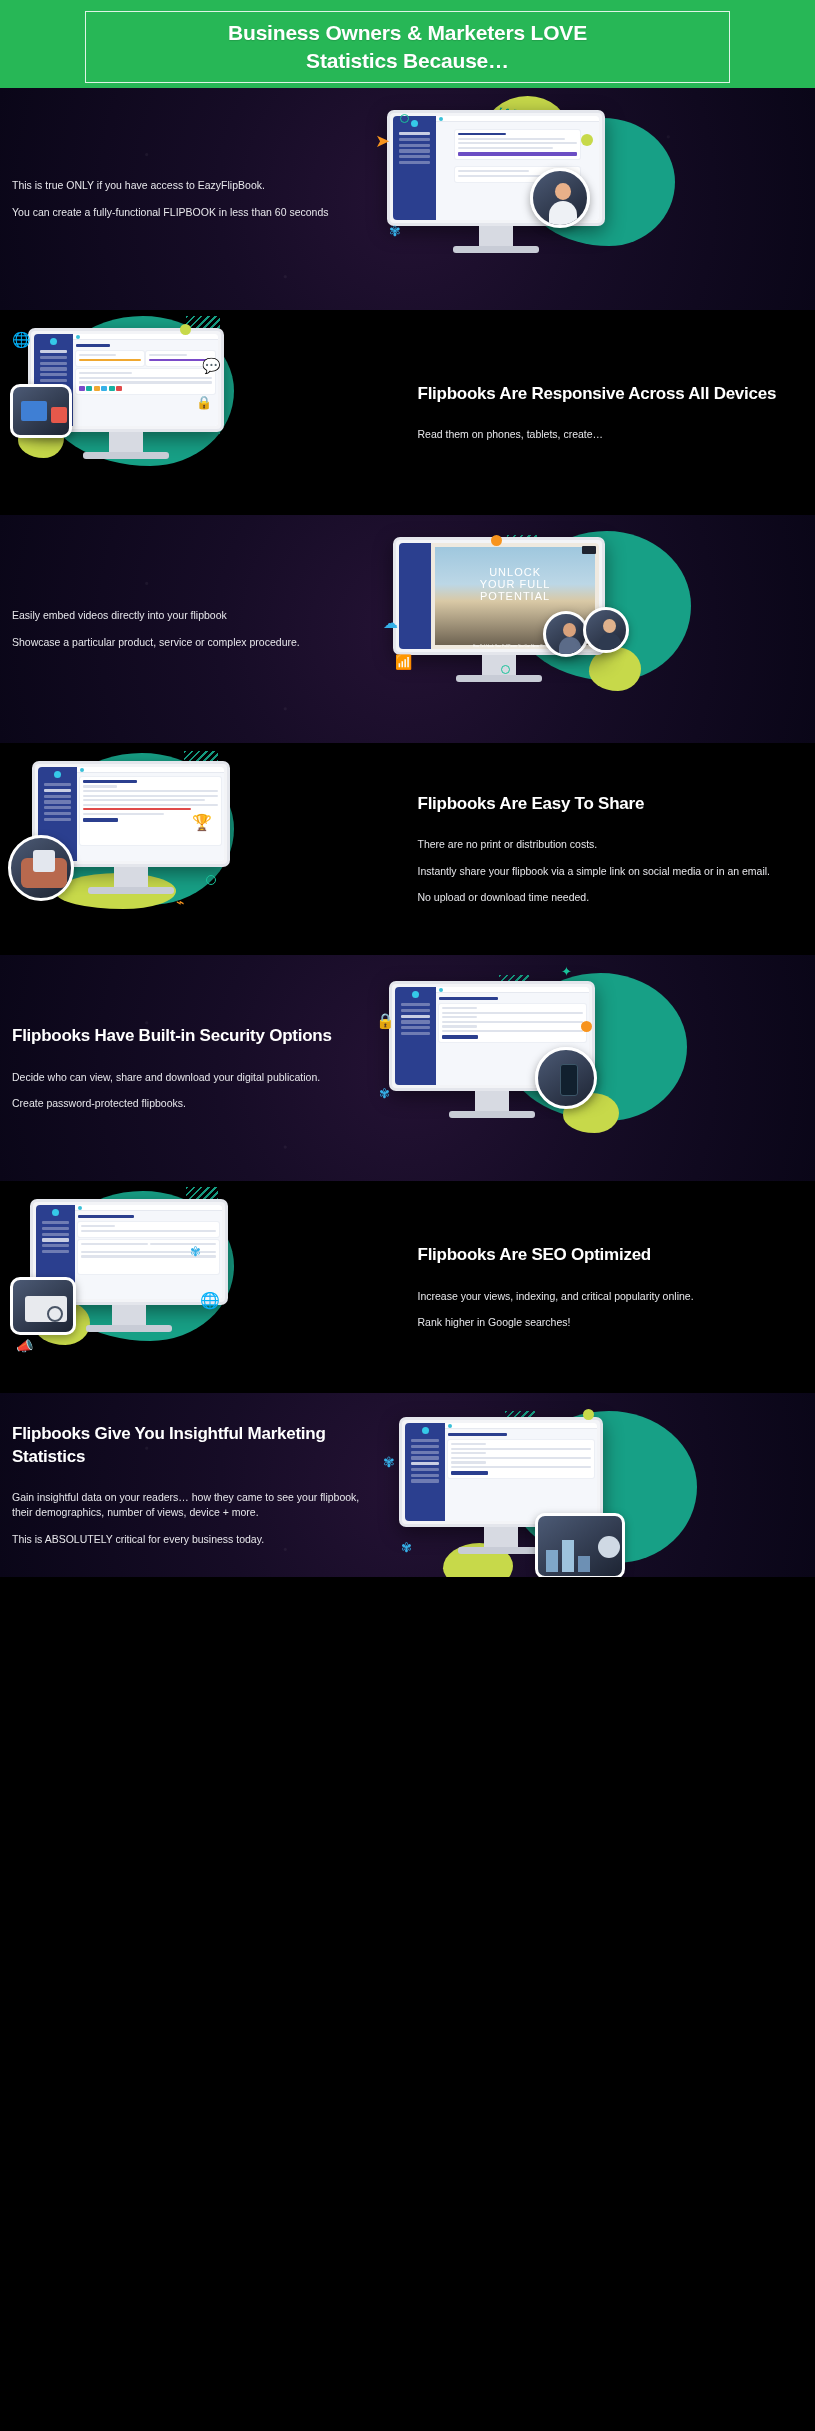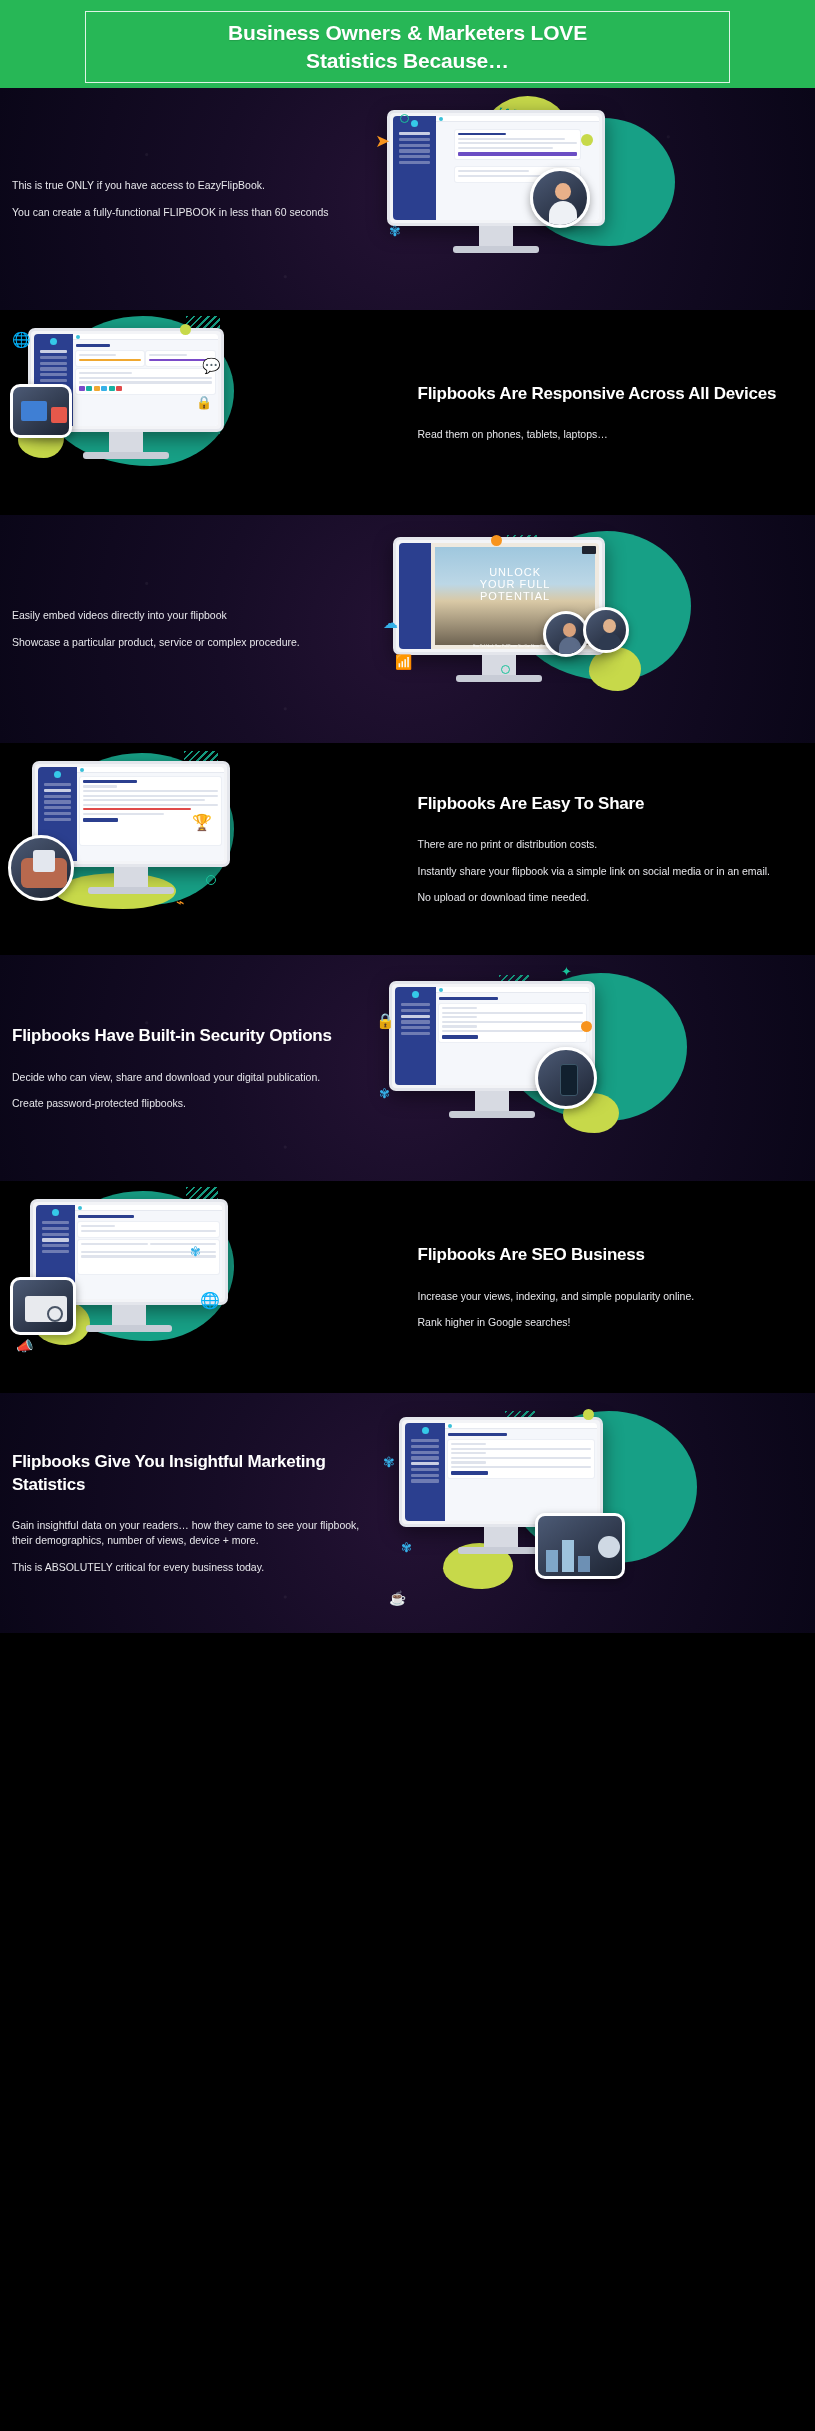--- a/index.html
+++ b/index.html
@@ -340,7 +340,7 @@
   </div>
   <div class="pane-text" style="width:50%;padding-right:24px;padding-left:10px">
     <div class="heading">Flipbooks Are Responsive Across All Devices</div>
-    <div class="body-p">Read them on phones, tablets, laptops…</div>
+    <div class="body-p">Read them on phones, tablets, create…</div>
   </div>
 </div>
 

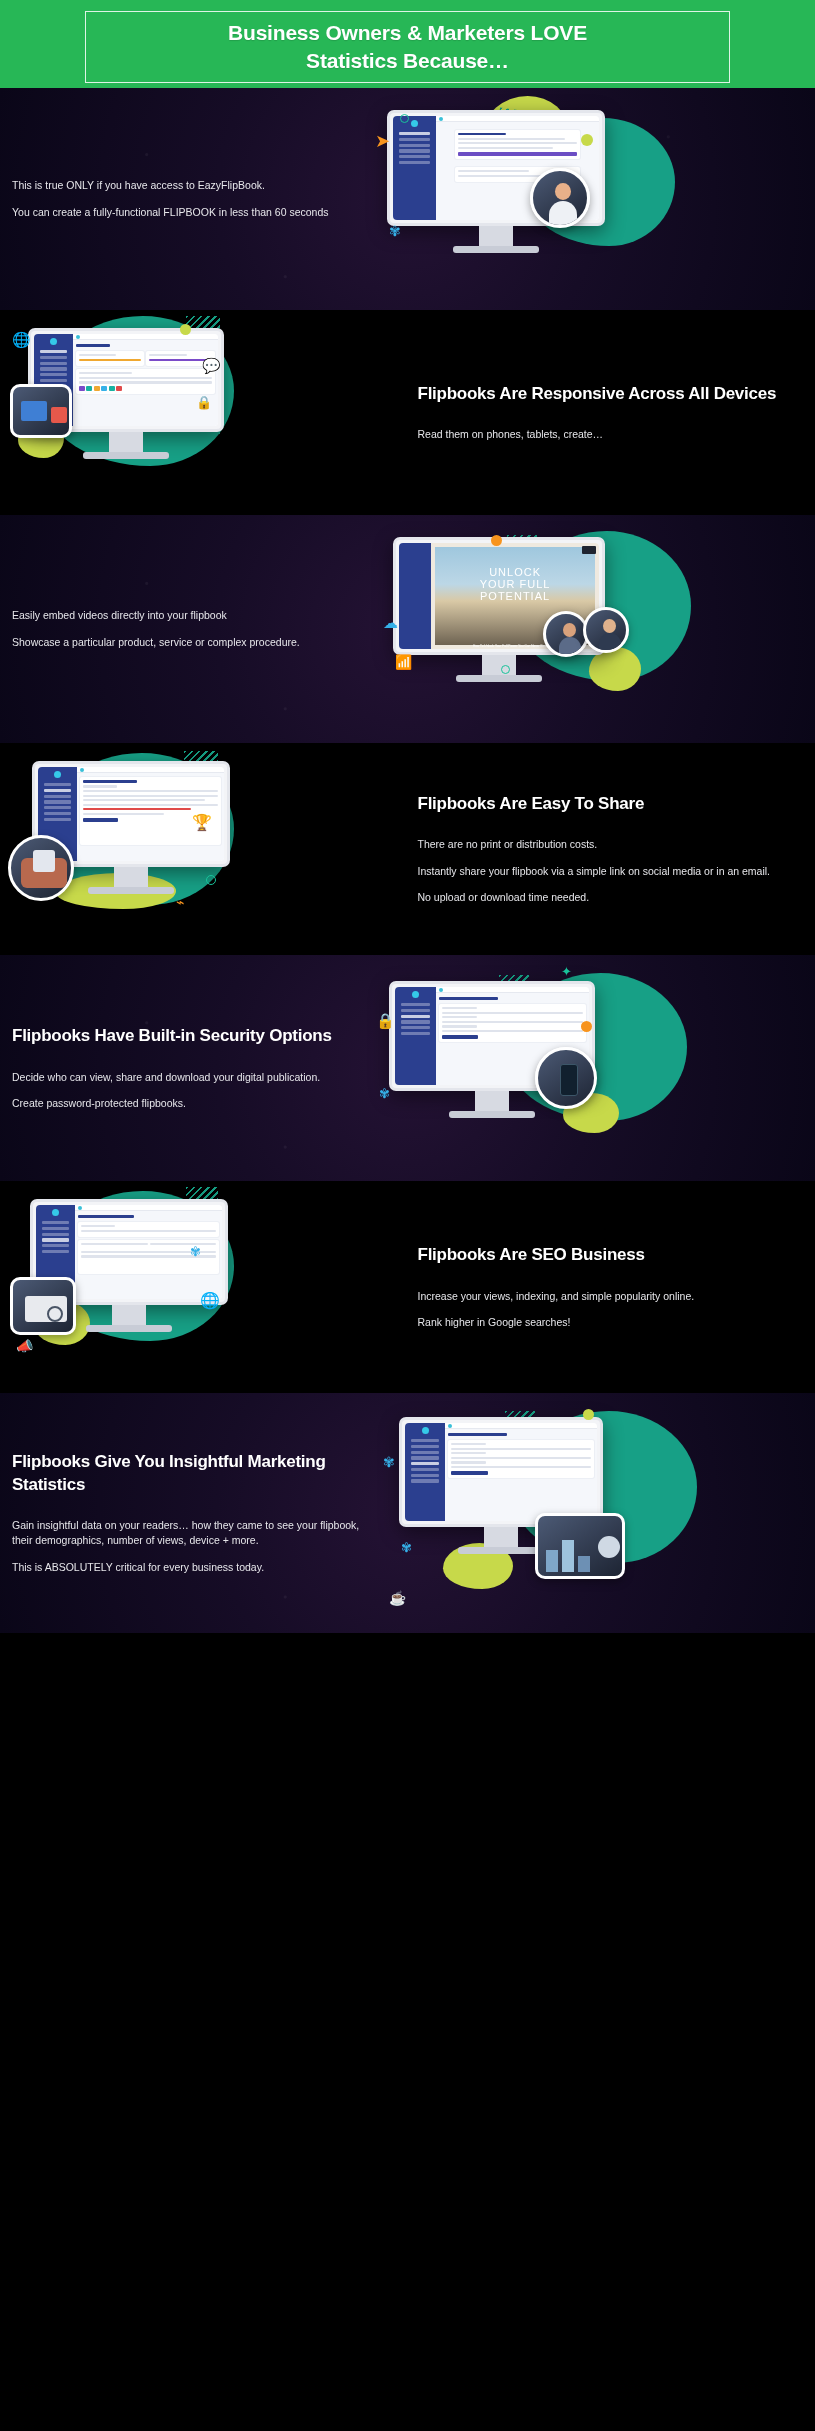--- a/index.html
+++ b/index.html
@@ -559,7 +559,7 @@
     </div>
   </div>
   <div class="pane-text" style="width:50%;padding-right:22px;padding-left:10px">
-    <div class="heading">Flipbooks Are SEO Business</div>
+    <div class="heading">Flipbooks Are SEO Optimized</div>
     <div class="body-p">Increase your views, indexing, and simple popularity online.</div>
     <div class="body-p">Rank higher in Google searches!</div>
   </div>

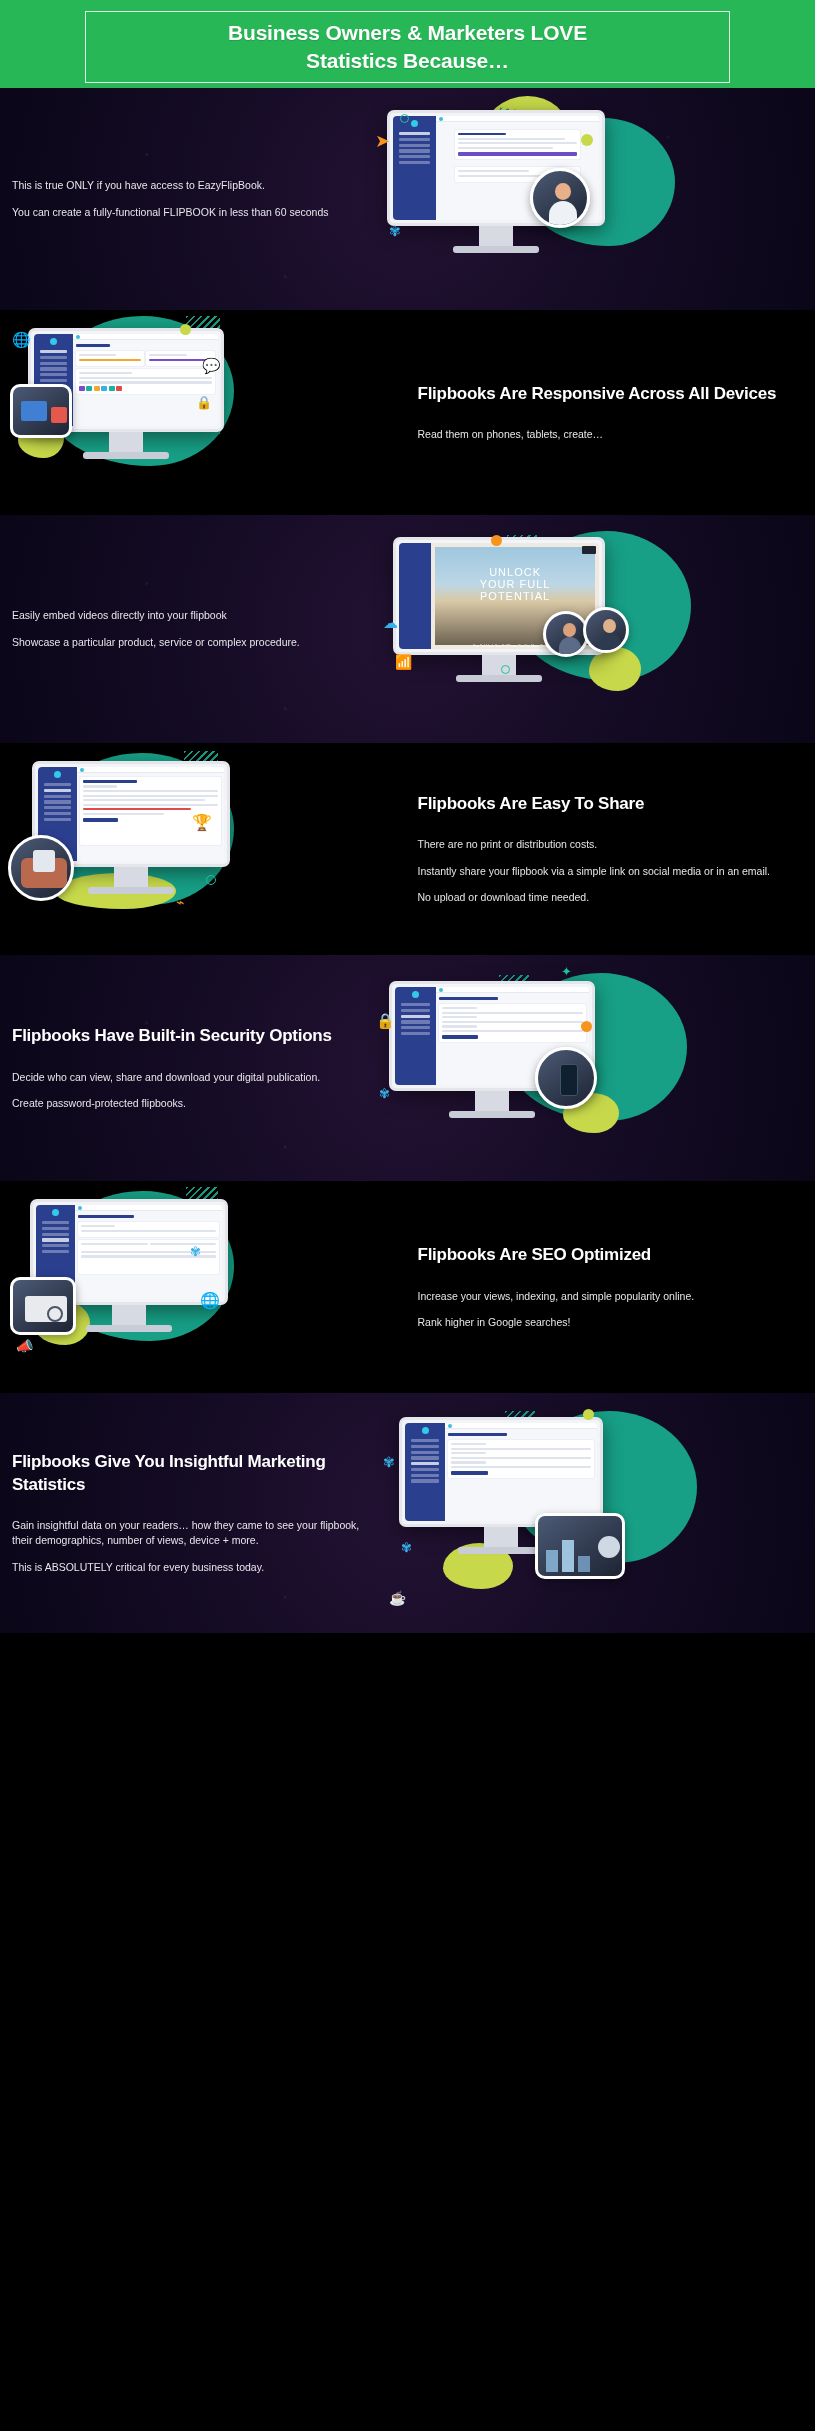--- a/index.html
+++ b/index.html
@@ -560,7 +560,7 @@
   </div>
   <div class="pane-text" style="width:50%;padding-right:22px;padding-left:10px">
     <div class="heading">Flipbooks Are SEO Optimized</div>
-    <div class="body-p">Increase your views, indexing, and simple popularity online.</div>
+    <div class="body-p">Increase your views, indexing, and critical popularity online.</div>
     <div class="body-p">Rank higher in Google searches!</div>
   </div>
 </div>

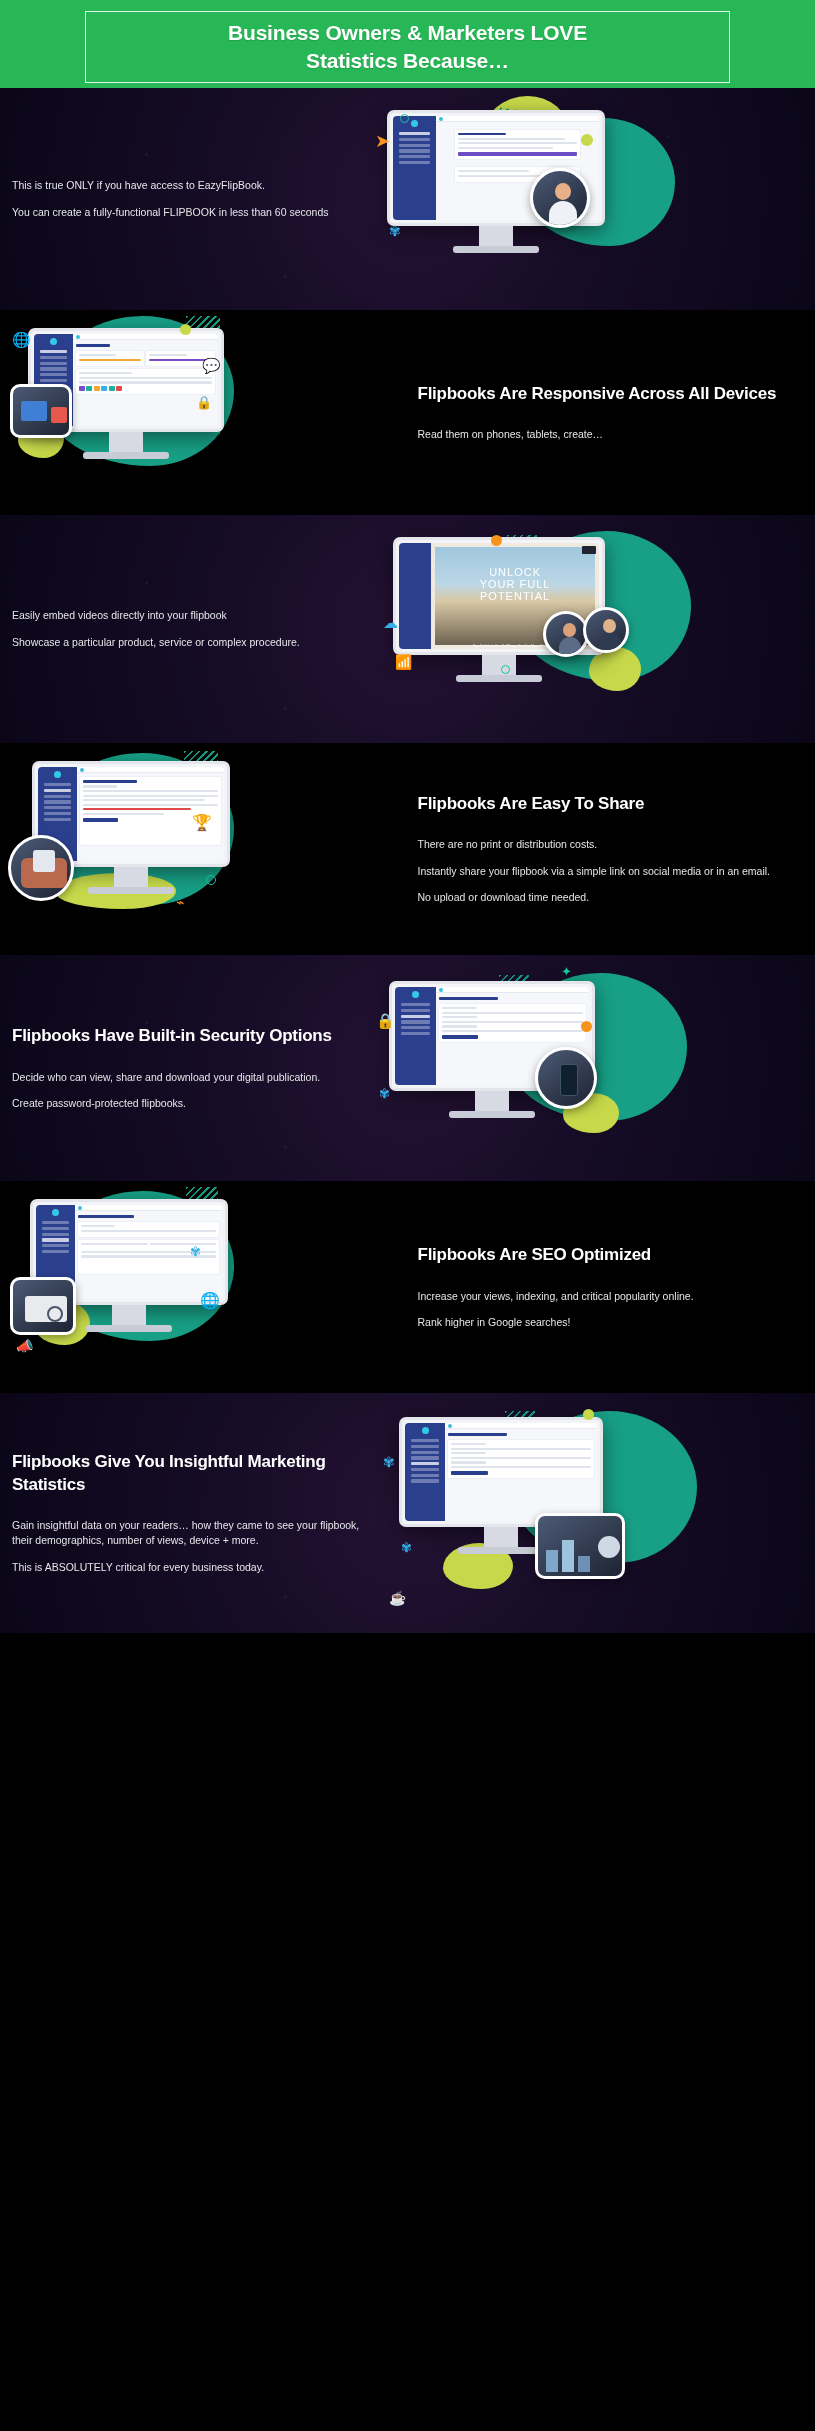--- a/index.html
+++ b/index.html
@@ -565,7 +565,7 @@
   </div>
 </div>
 
-<div class="section space" style="height:240px">
+<div class="section space" style="height:184px">
   <div class="pane-text" style="width:47%;padding-left:12px;padding-right:10px">
     <div class="heading">Flipbooks Give You Insightful Marketing Statistics</div>
     <div class="body-p">Gain insightful data on your readers… how they came to see your flipbook, their demographics, number of views, device + more.</div>

